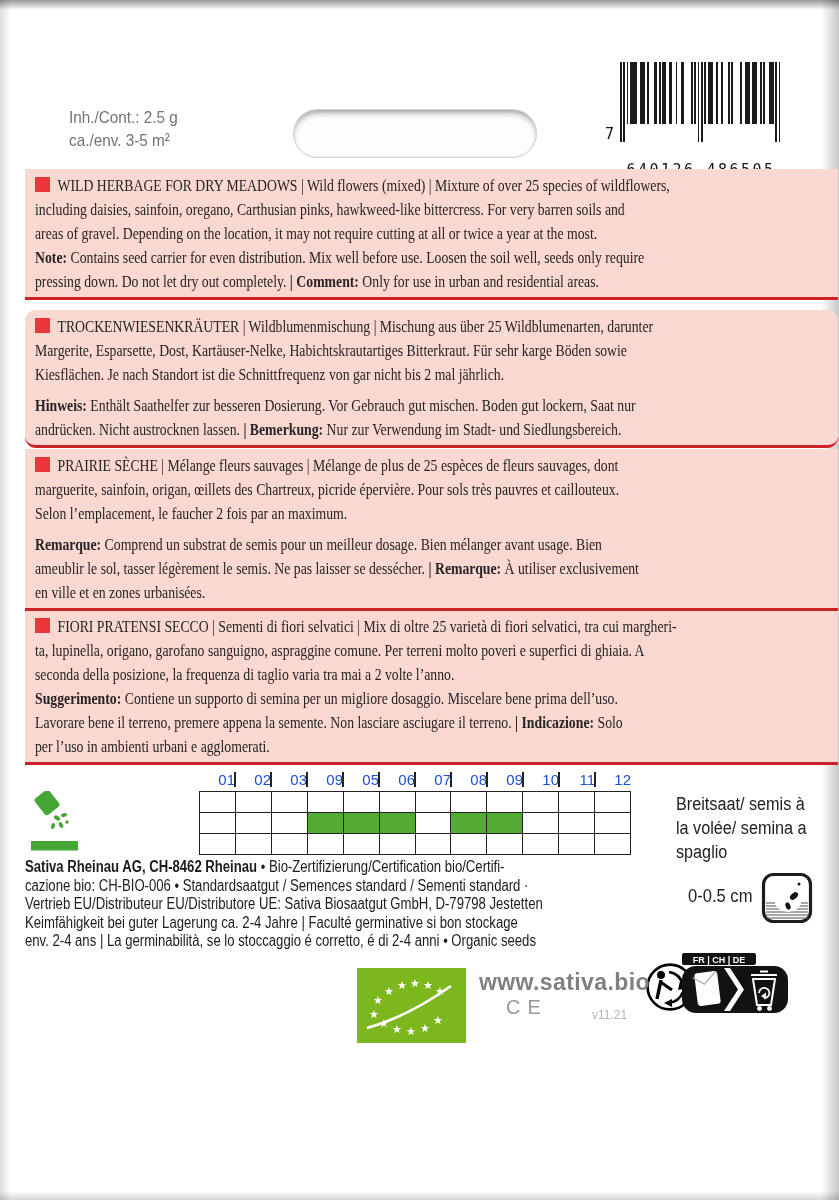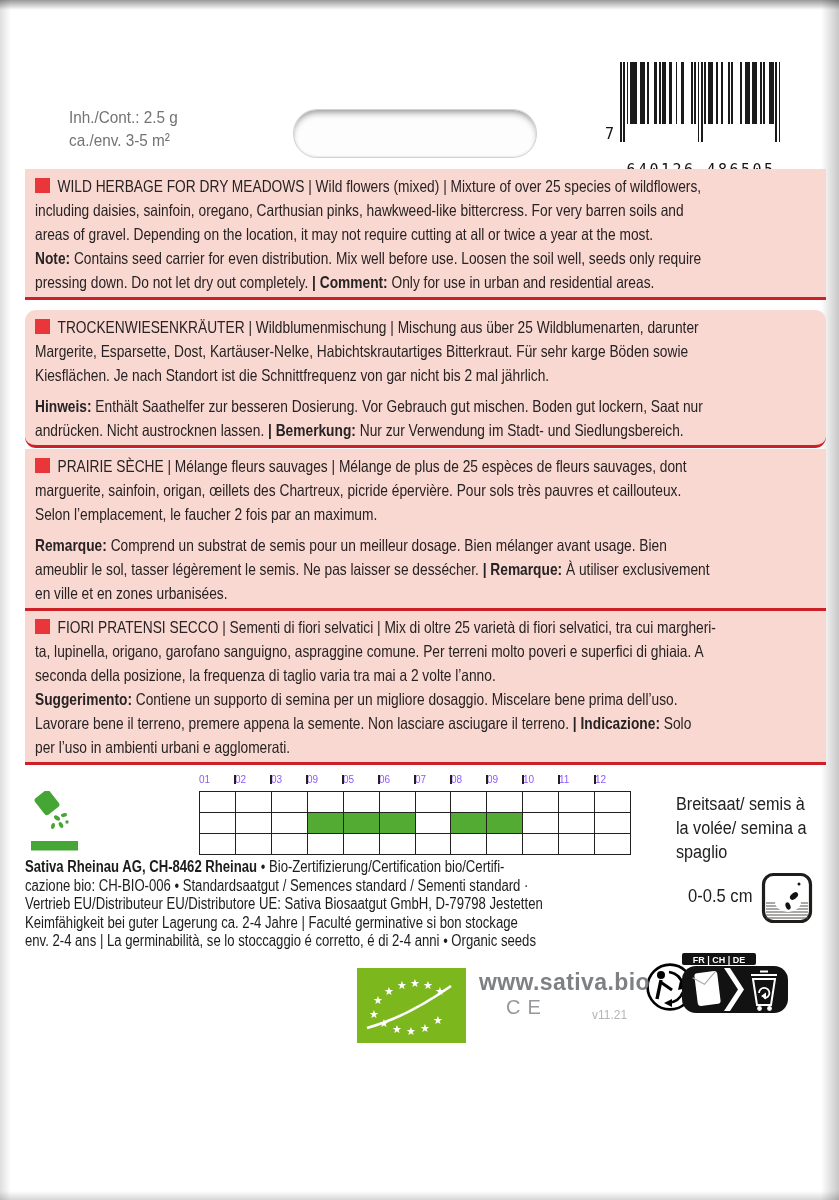--- a/index.html
+++ b/index.html
@@ -32,7 +32,7 @@
 
   
   .lang-block{position:absolute;left:25px;width:791px;background:var(--pink_bg);
-    border-bottom:3px solid var(--rule_red);padding:5px 0 3px 10px;overflow:hidden;}
+    border-bottom:3px solid var(--rule_red);padding:5px 12px 3px 10px;overflow:hidden;font-family:Liberation Serif, serif;}
   .lang-block .scale{transform:scaleX(.833);transform-origin:0 0;width:935px;font-size:16.5px;color:#272223;}
   .tline{white-space:nowrap;line-height:24px;}
   .tline .b{font-weight:bold;}

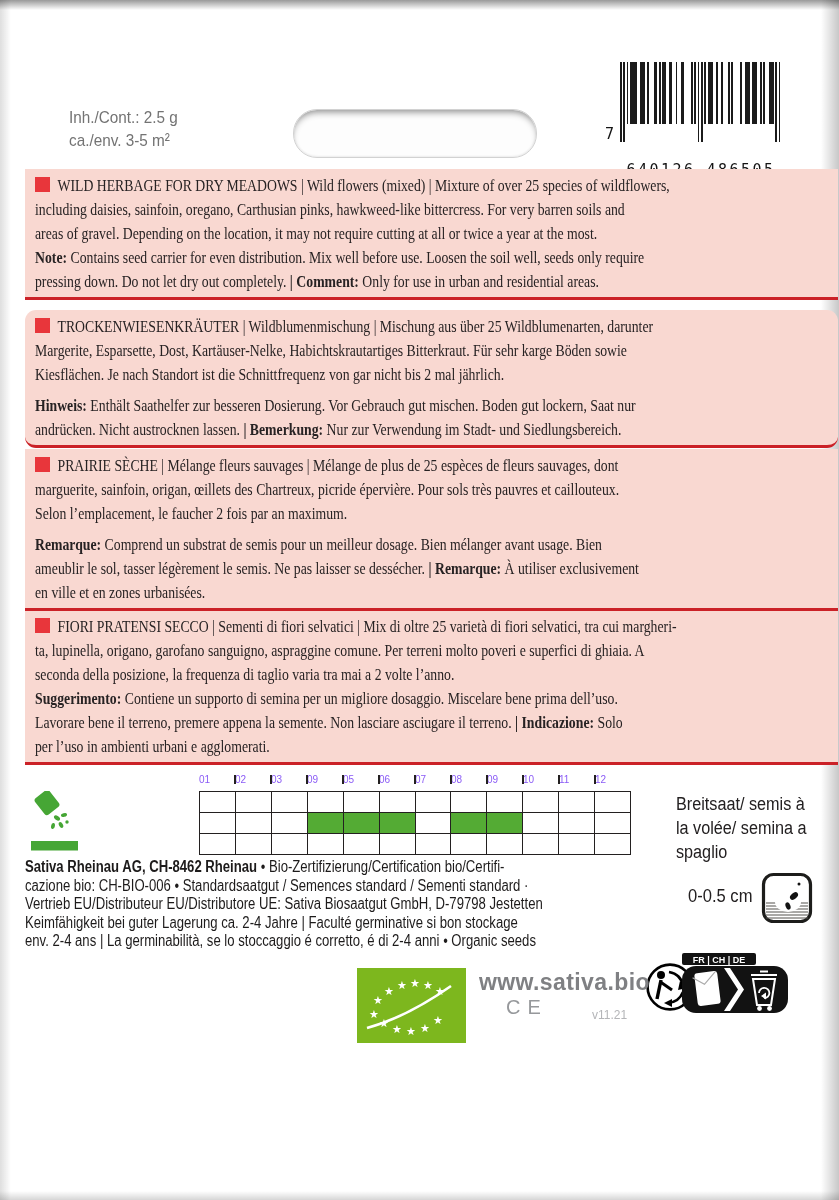--- a/index.html
+++ b/index.html
@@ -43,7 +43,7 @@
   
   #calendar{position:absolute;left:199px;top:768px;}
   .cal-head{display:flex;height:23px;align-items:center;width:432px;}
-  .cal-h{width:36px;text-align:left;font-size:10px;color:#8b5cf6;position:relative;flex:none;}
+  .cal-h{width:36px;text-align:right;font-size:15px;color:#1d4ed8;position:relative;flex:none;}
   .cal-h:not(:first-child)::before{content:'';position:absolute;left:-1px;top:1px;bottom:1px;width:1.6px;background:#232020;}
   .cal-grid{width:432px;display:grid;grid-template-columns:repeat(12,1fr);
     border-top:1.8px solid #232020;border-left:1.8px solid #232020;box-sizing:border-box;}

